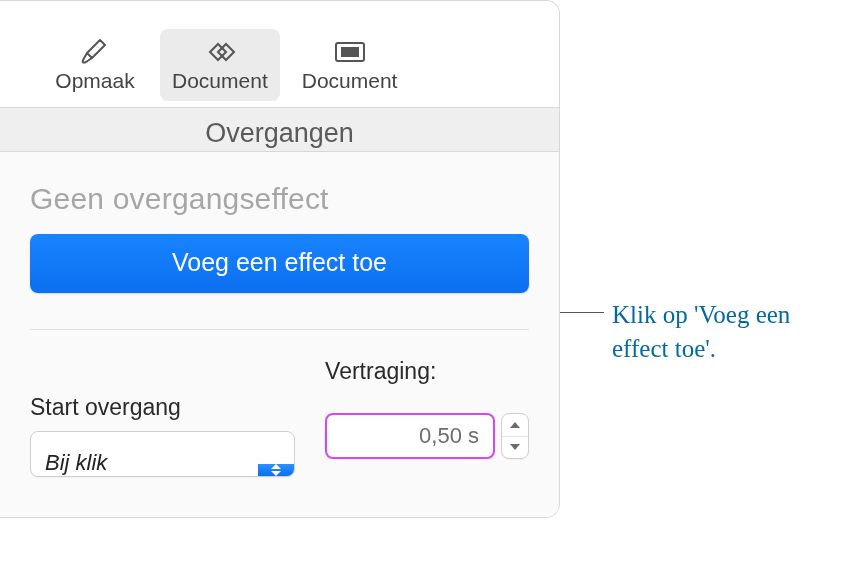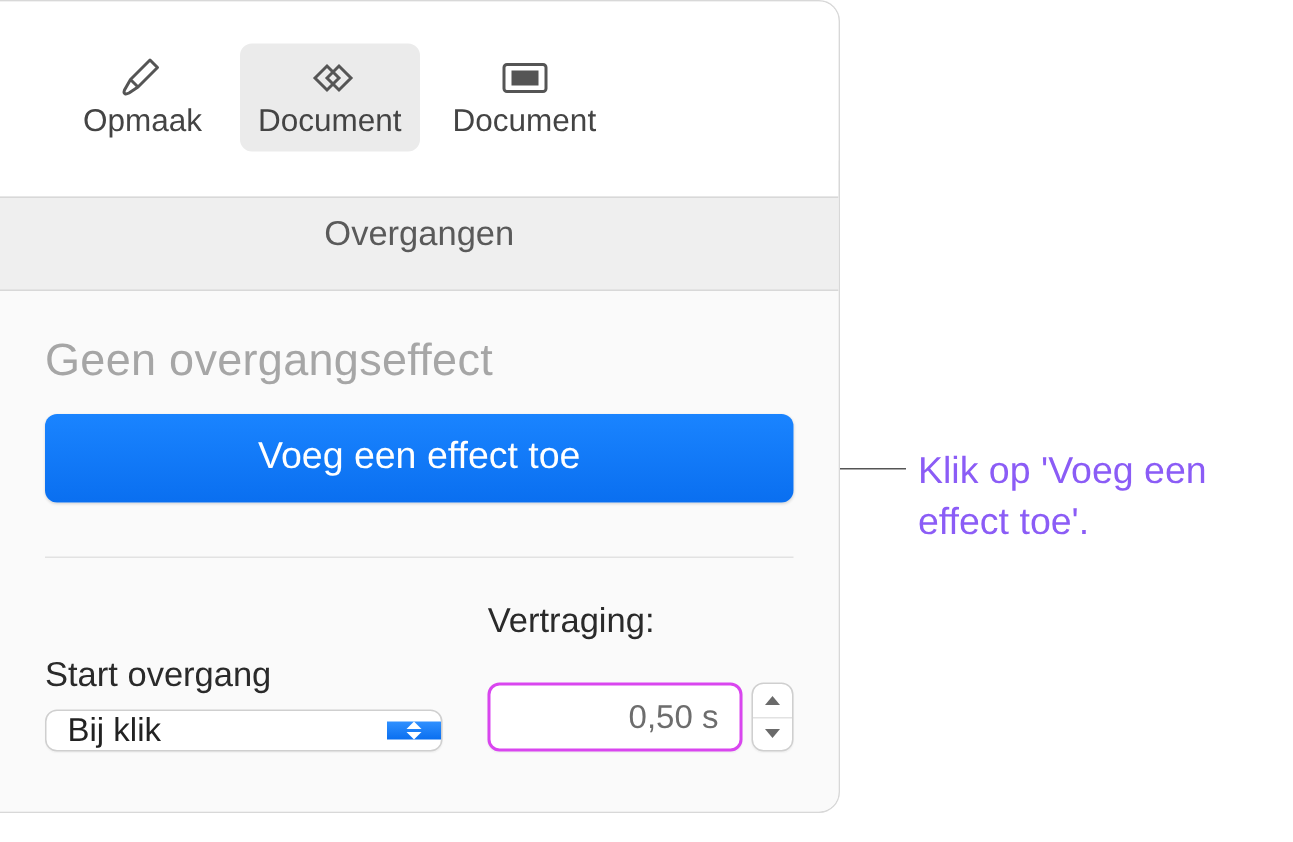--- a/index.html
+++ b/index.html
@@ -55,10 +55,9 @@
       border-top: 1px solid #d8d8d8;
       border-bottom: 1px solid #d8d8d8;
       text-align: center;
-      font-size: 23px;
+      font-size: 27px;
       color: #5a5a5a;
-      padding: 10px 0 24px 0;
-      margin-top: 24px;
+      padding: 10px 0 2px 0;
     }
     .body-area {
       padding: 30px 30px 40px 30px;

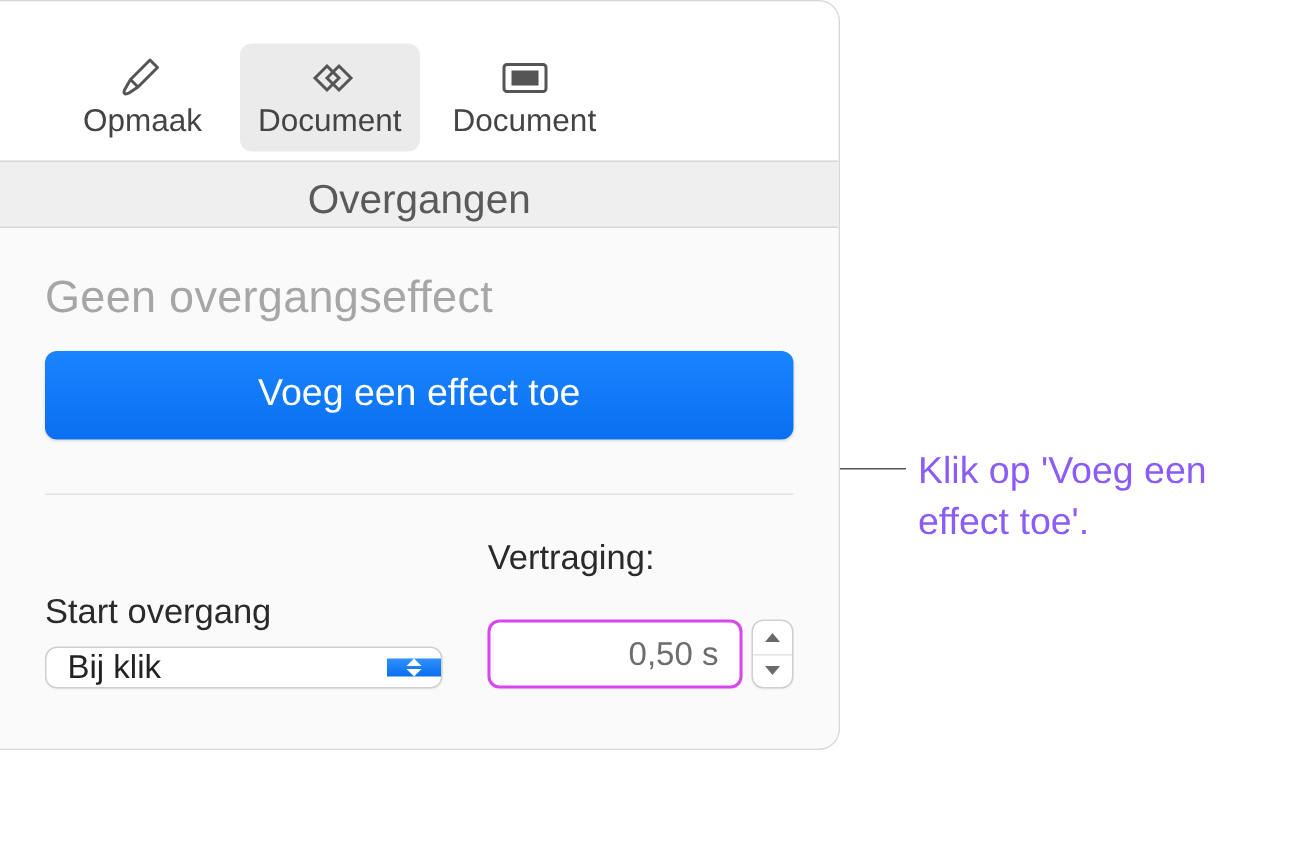--- a/index.html
+++ b/index.html
@@ -198,10 +198,11 @@
     }
     .callout-text {
       font-size: 25px;
-      color: #8b5cf6;
+      color: #0369a1;
       line-height: 1.35;
       padding-left: 8px;
       max-width: 240px;
+      font-family: Liberation Serif, serif;
     }
   </style>
 </head>

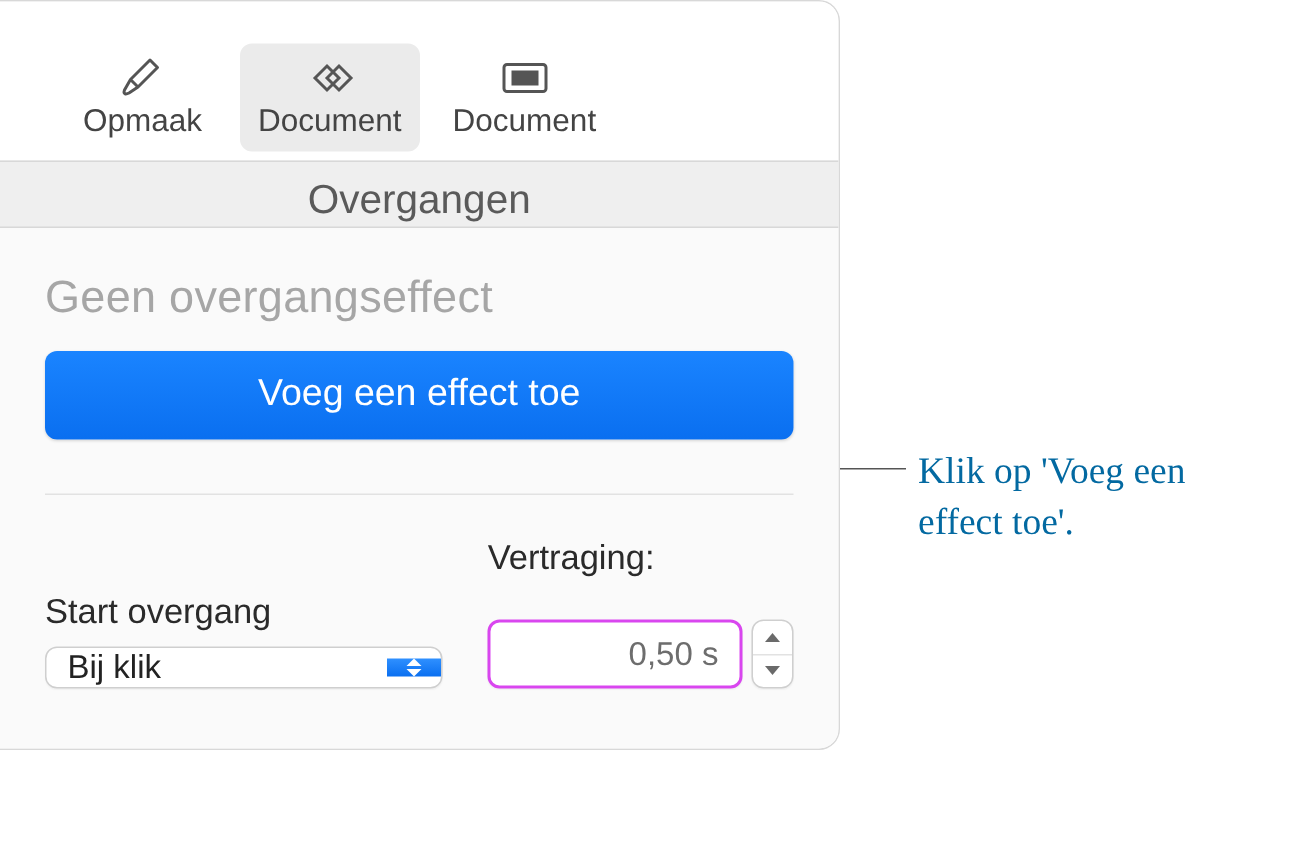--- a/index.html
+++ b/index.html
@@ -106,13 +106,14 @@
     .select-wrap {
       position: relative;
       display: flex;
-      align-items: center;
+      align-items: flex-end;
       border: 1px solid #cfcfcf;
       border-radius: 8px;
       background: #fff;
-      height: 28px;
+      height: 46px;
       overflow: hidden;
       box-shadow: 0 1px 1px rgba(0,0,0,0.04);
+      font-style: italic;
     }
     .select-value {
       flex: 1;

